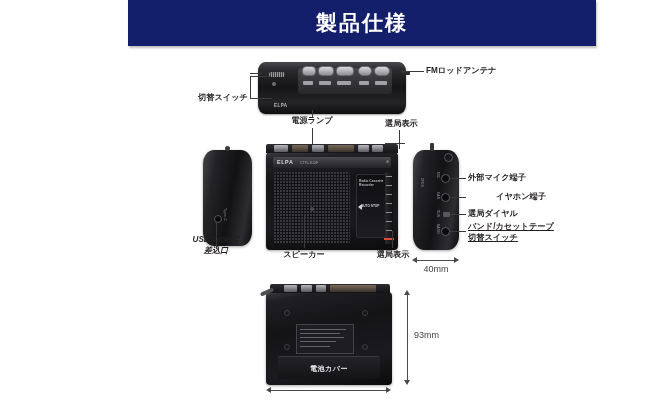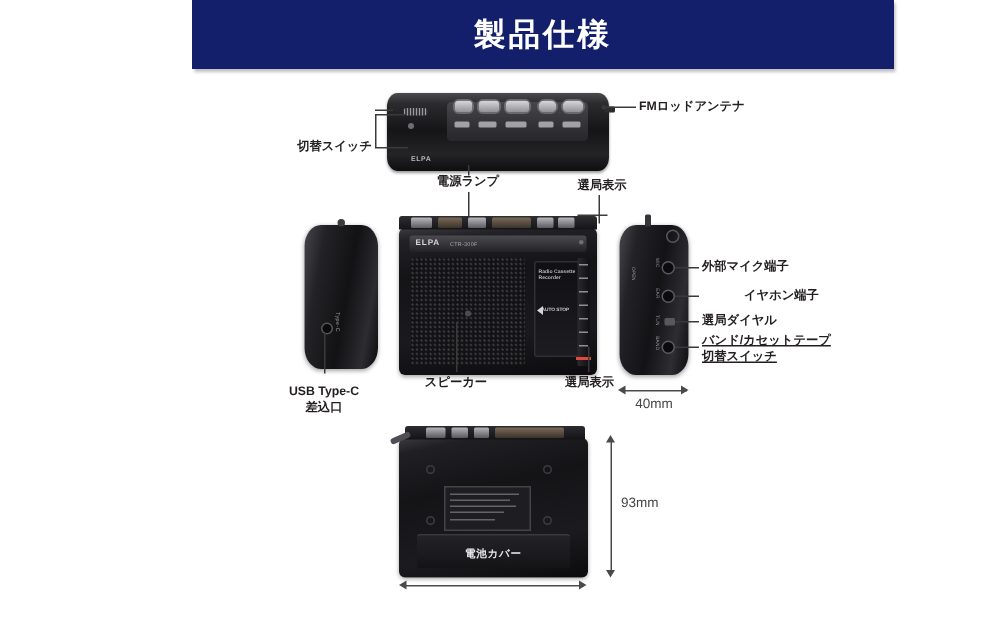--- a/index.html
+++ b/index.html
@@ -492,7 +492,7 @@
     <div class="usbtxt">Type-C</div>
   </div>
   <div class="ln v" style="left:216px;top:222px;height:27px;"></div>
-  <div class="lbl c" style="left:183px;top:256px;width:66px;">USB Type-C
+  <div class="lbl c" style="left:183px;top:235px;width:66px;font-style:italic;">USB Type-C
 差込口</div>
 
   <div class="front">

